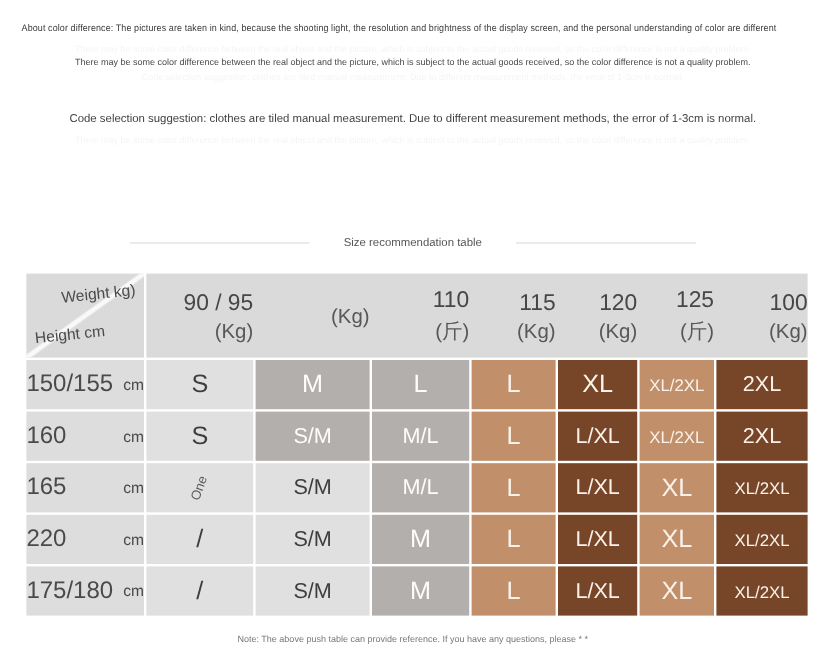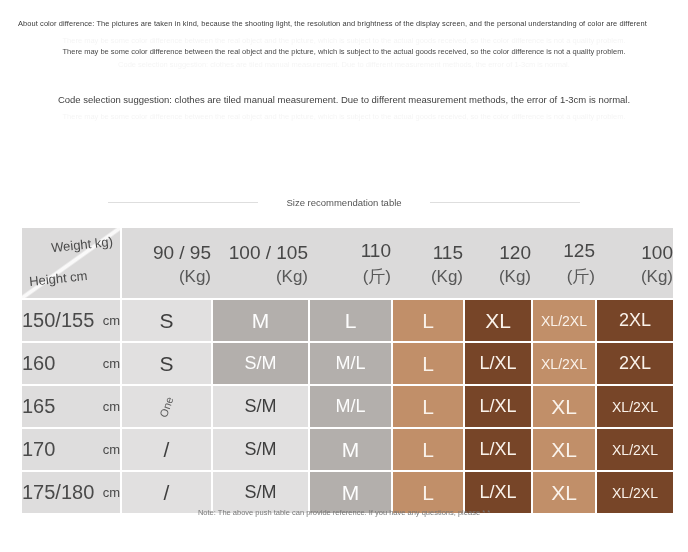--- a/index.html
+++ b/index.html
@@ -98,7 +98,6 @@
         <span class="hunit">(Kg)</span>
       </div>
       <div class="hcol">
-        <span class="hval">100 / 105</span>
         <span class="hunit">(Kg)</span>
       </div>
       <div class="hcol">

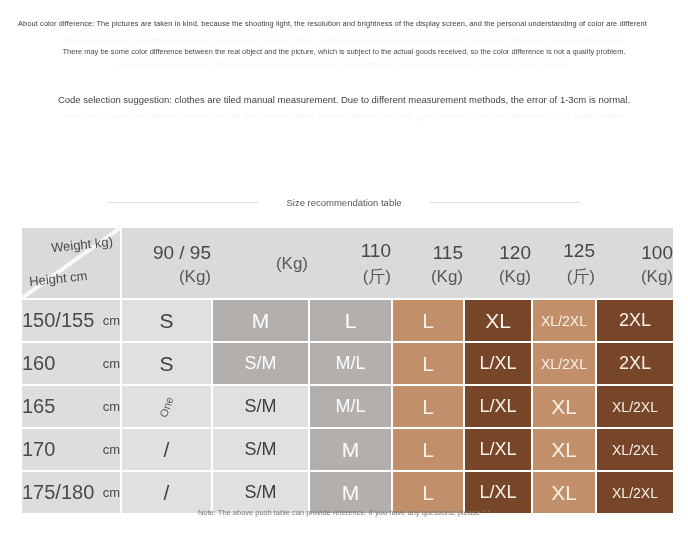--- a/index.html
+++ b/index.html
@@ -197,7 +197,7 @@
       <span class="sz small">XL/2XL</span>
     </div>
     <div class="cell label-cell">
-      <span class="num">170</span>
+      <span class="num">220</span>
       <span class="unit">cm</span>
     </div>
     <div class="cell s-light">

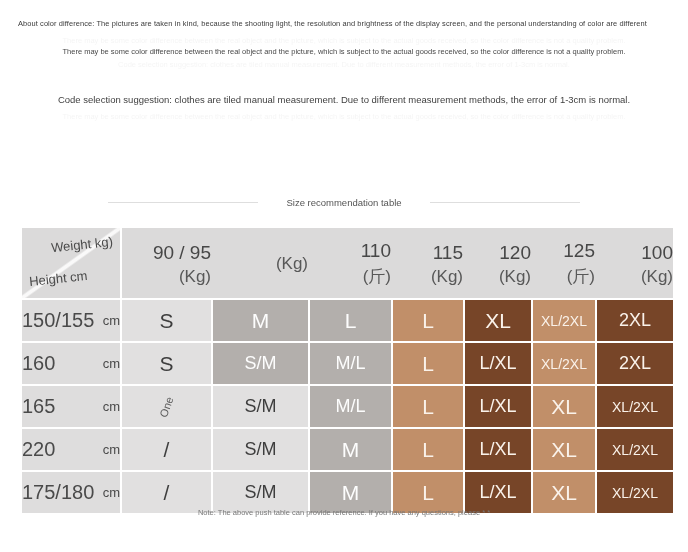--- a/index.html
+++ b/index.html
@@ -69,7 +69,7 @@
   .sz.rot{font-size:11px;transform:rotate(-70deg);color:#5a5a5a;}
 
   
-  .footer{top:508px;left:0;width:100%;text-align:center;font-size:7.5px;color:#787878;}
+  .footer{top:528px;left:0;width:100%;text-align:center;font-size:7.5px;color:#787878;}
 </style>
 </head>
 <body>

